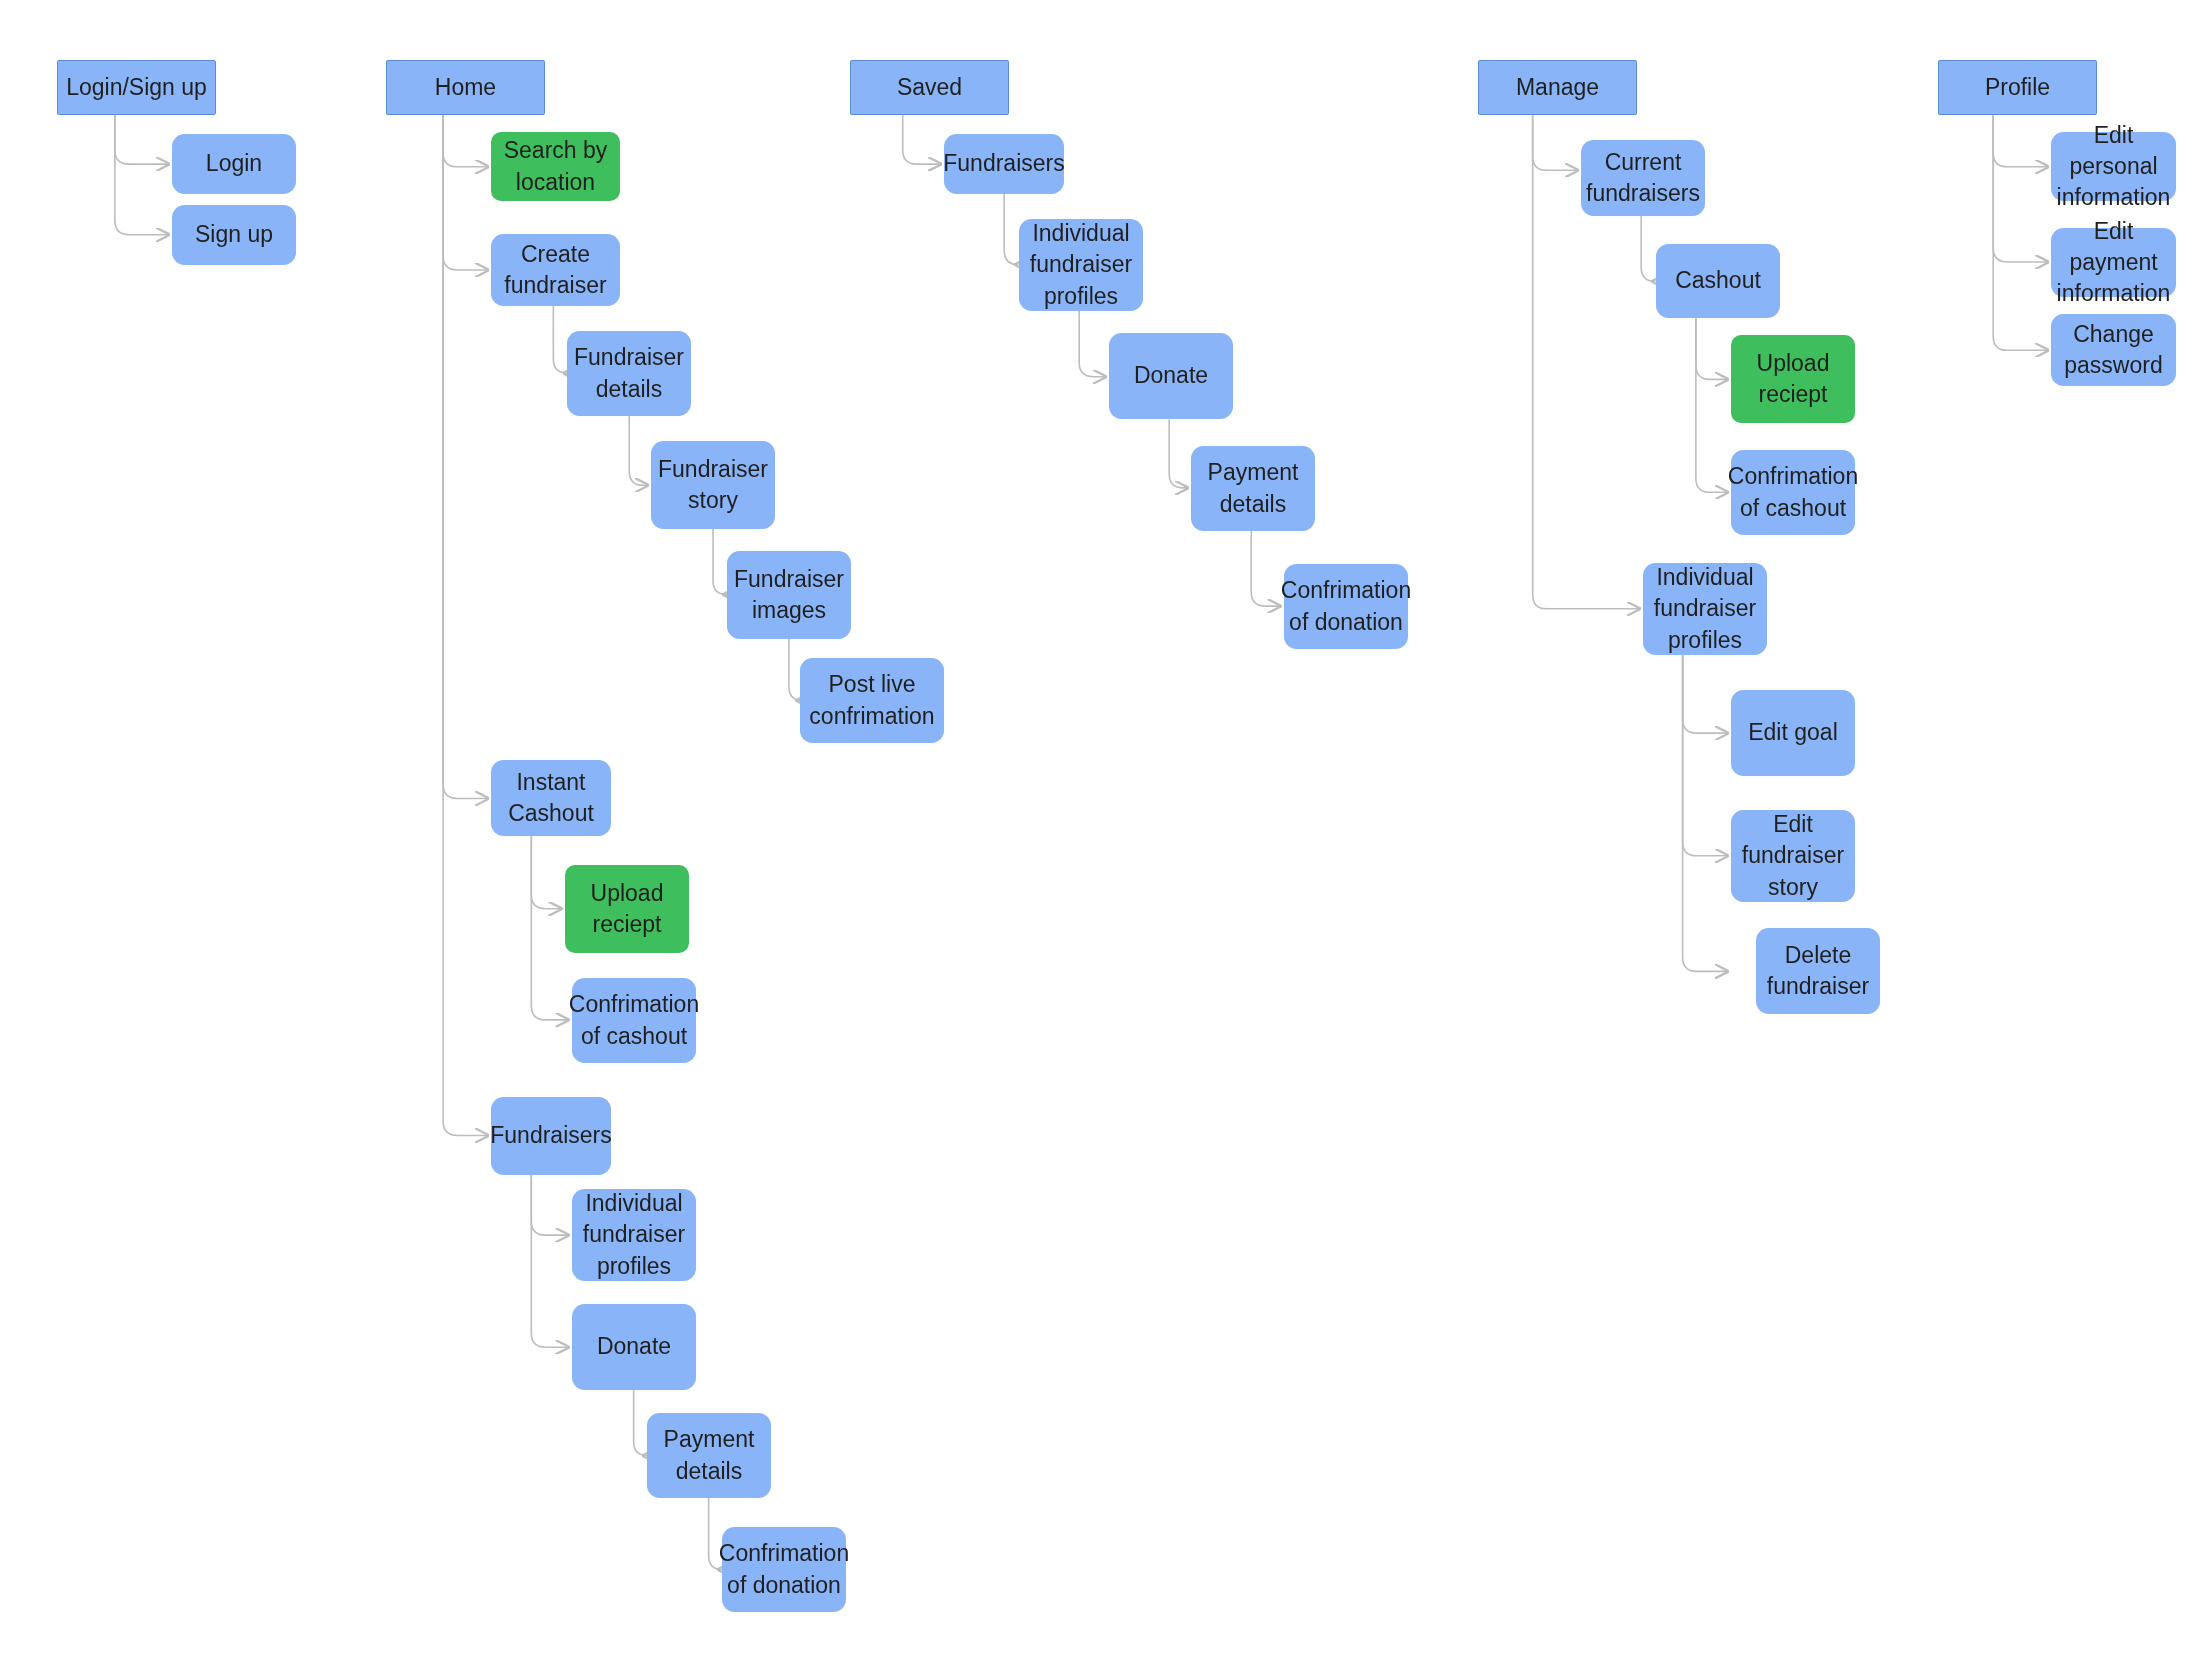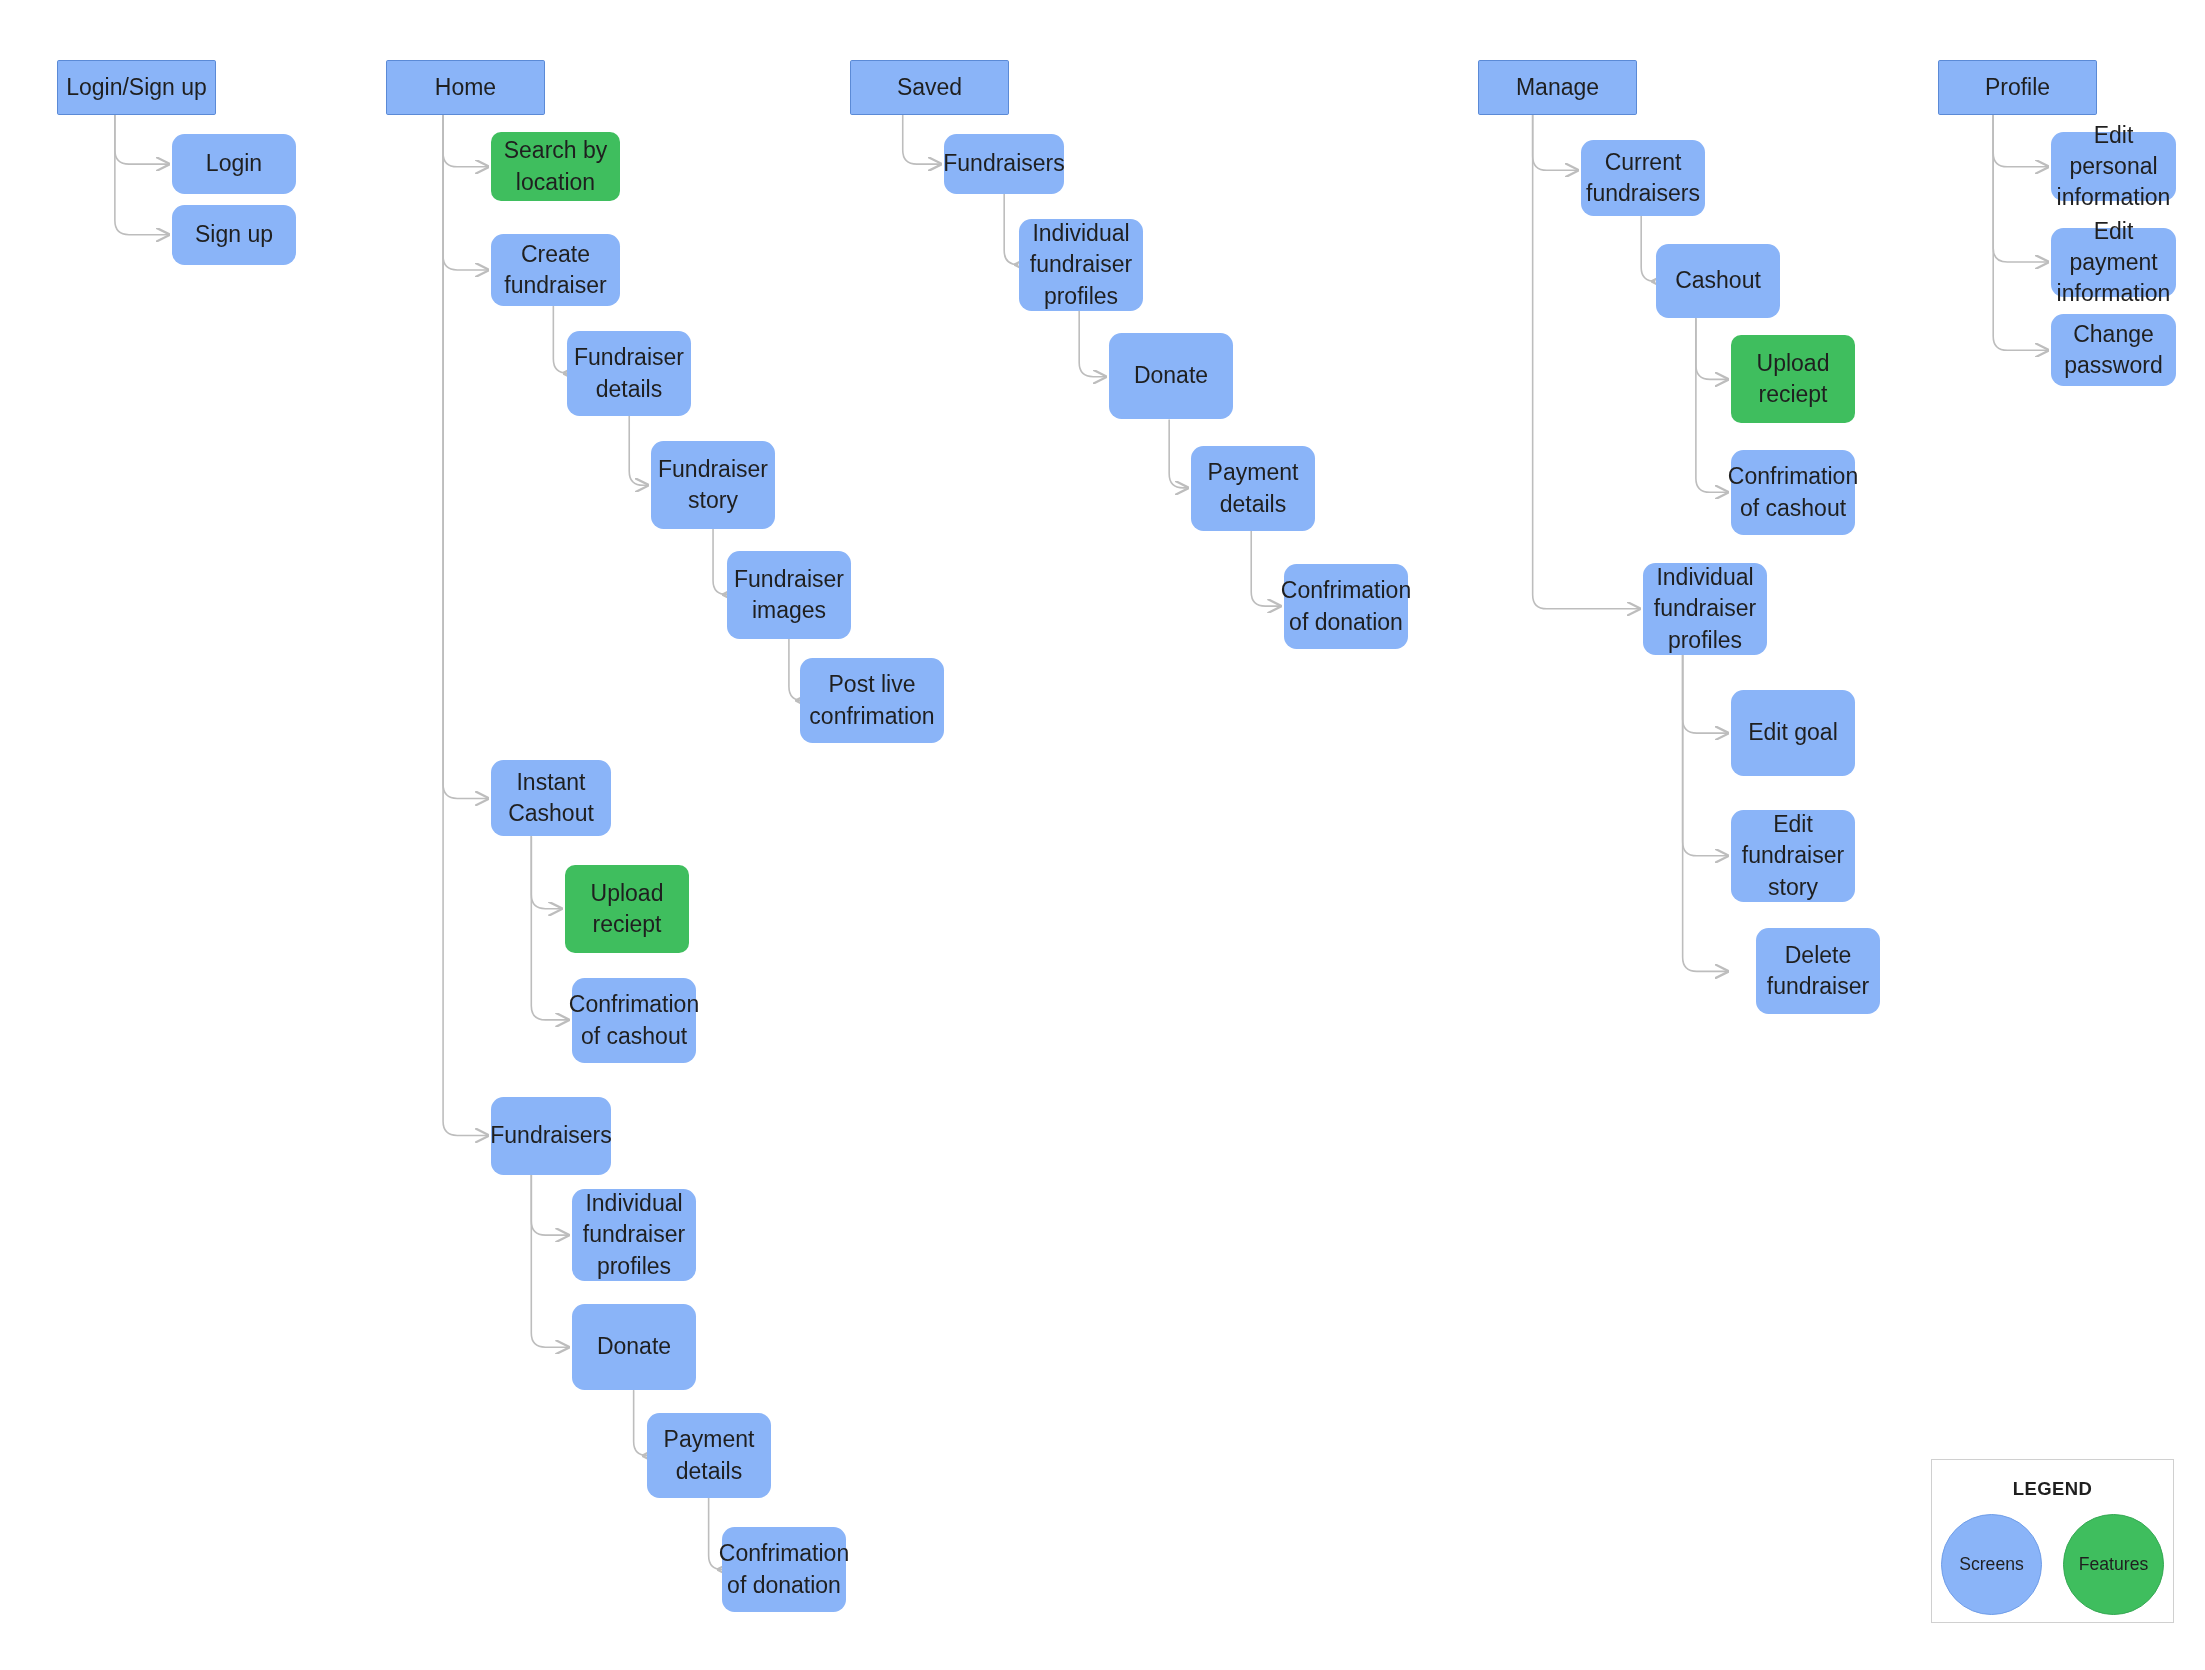--- a/index.html
+++ b/index.html
@@ -282,17 +282,6 @@
       </div>
     </div>
 
-  <div id="legend" style="left: 1931px; top: 1459px; width: 243px; height: 164px;">
-    <div class="legend-title">LEGEND</div>
-    <div class="legend-items">
-      <div class="legend-chip screens">
-        <span>Screens</span>
-      </div>
-      <div class="legend-chip features">
-        <span>Features</span>
-      </div>
-    </div>
-  </div>
 </div>
 
 

